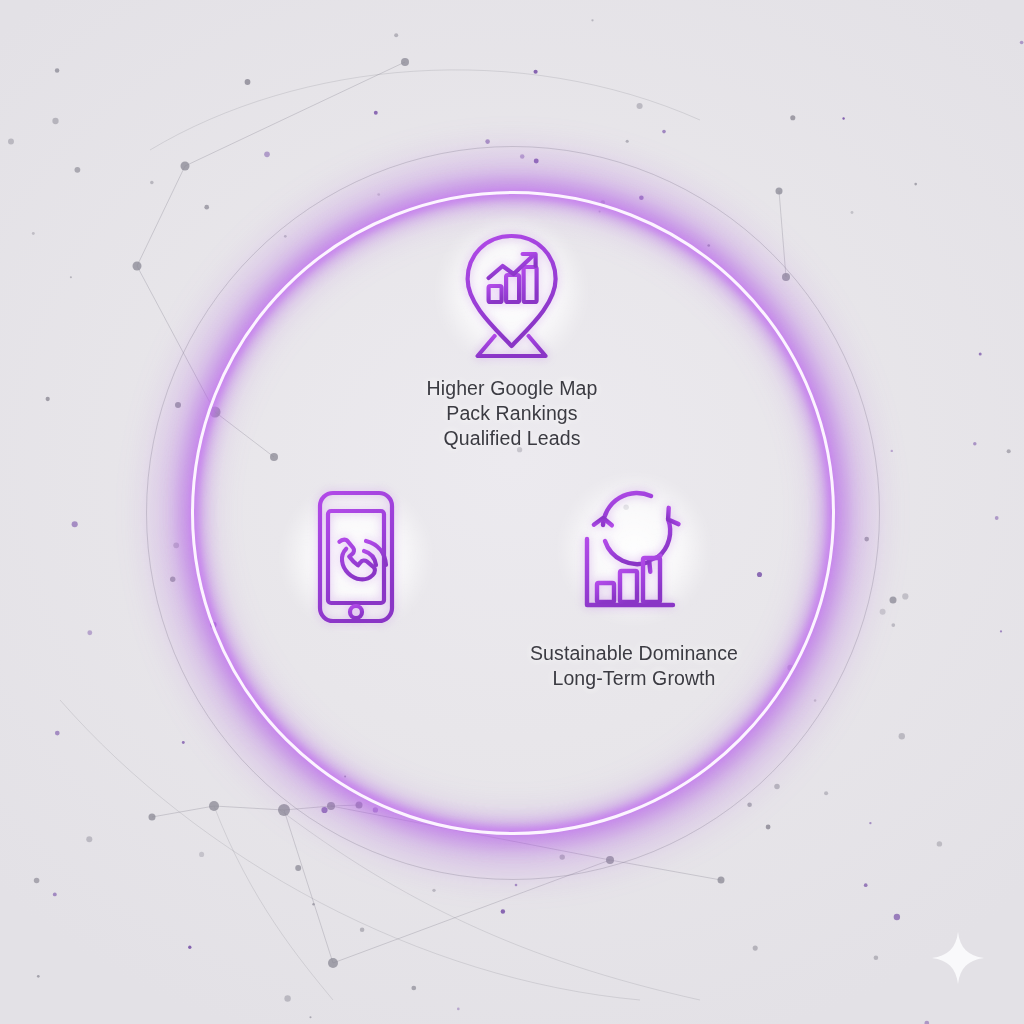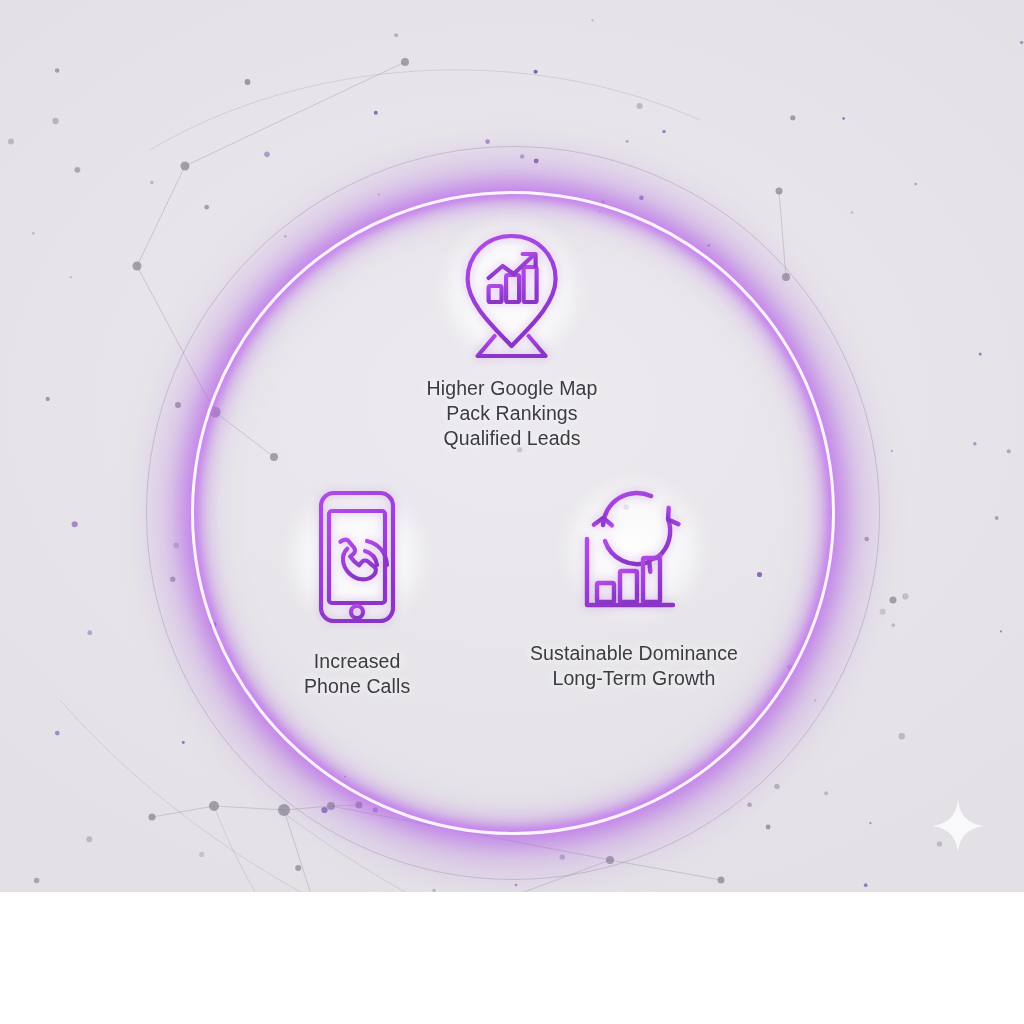--- a/index.html
+++ b/index.html
@@ -14,7 +14,7 @@
   #stage {
     position: relative;
     width: 1024px;
-    height: 892px;
+    height: 1024px;
     background:
       radial-gradient(ellipse 70% 60% at 50% 45%, #eceaef 0%, #e8e6ea 45%, #e3e1e6 100%);
     overflow: hidden;

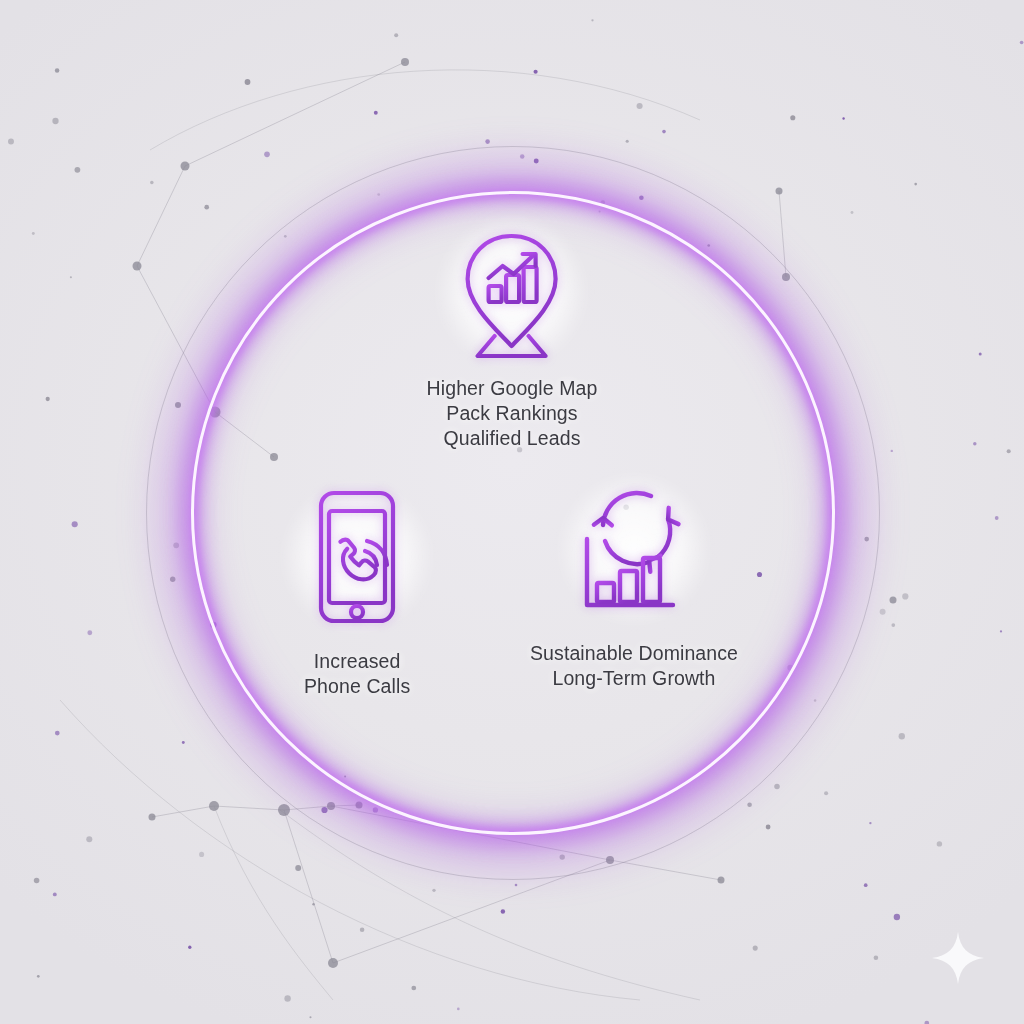--- a/index.html
+++ b/index.html
@@ -329,8 +329,6 @@
         </g>
       </svg>
     </div>
-    <div class="node-label">Increased
-Phone Calls</div>
   </div>
 
   <div class="node" id="node-2">

